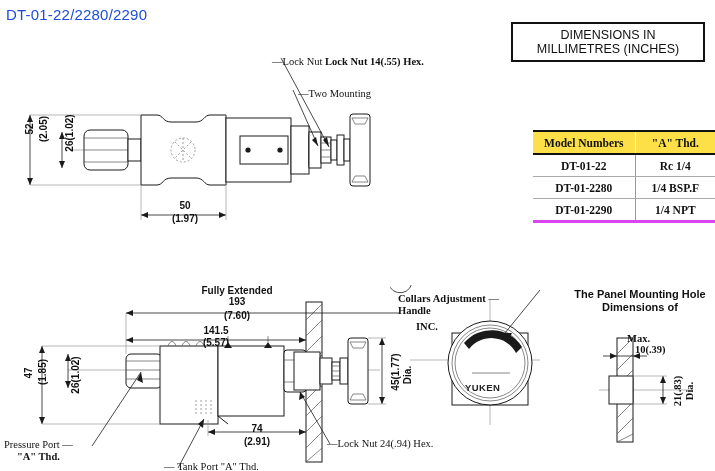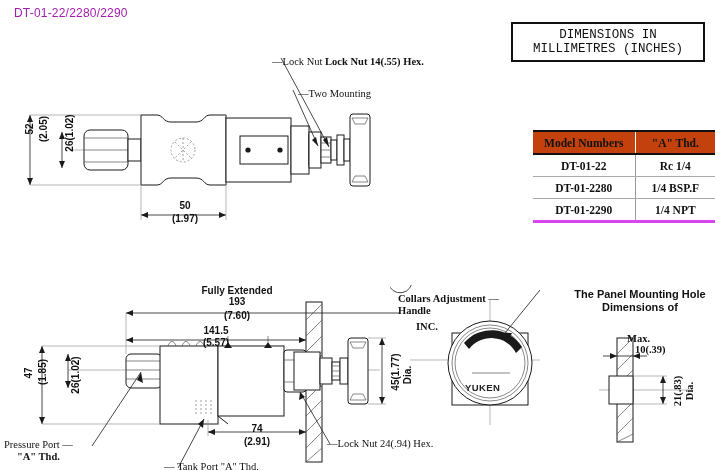--- a/index.html
+++ b/index.html
@@ -19,10 +19,10 @@
 
   
   #model-title {
-    left: 14px; top: 6px;
+    left: 6px; top: 6px;
     font-family: "Liberation Sans", sans-serif;
-    font-size: 12px;
-    color: #a21caf;
+    font-size: 15px;
+    color: #1d4ed8;
     letter-spacing: 0.2px;
     white-space: nowrap;
   }

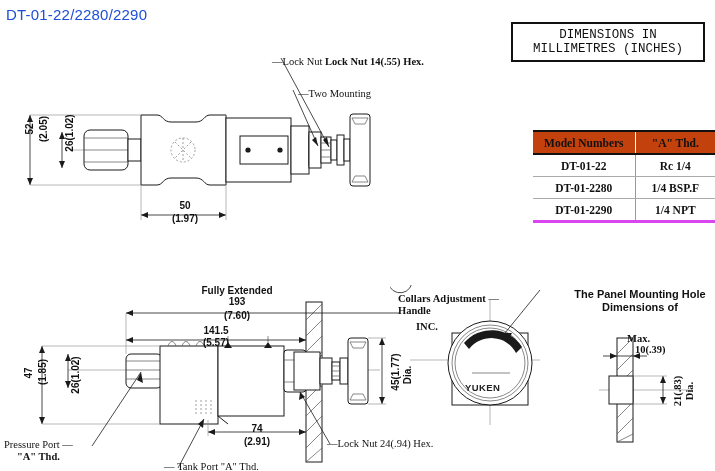--- a/index.html
+++ b/index.html
@@ -36,7 +36,7 @@
     display: flex; align-items: center; justify-content: center;
   }
   #dim-note-box .txt {
-    font-family: Liberation Mono, monospace;
+    font-family: Liberation Sans, sans-serif;
     font-size: 12.5px;
     line-height: 14px;
     text-align: center;

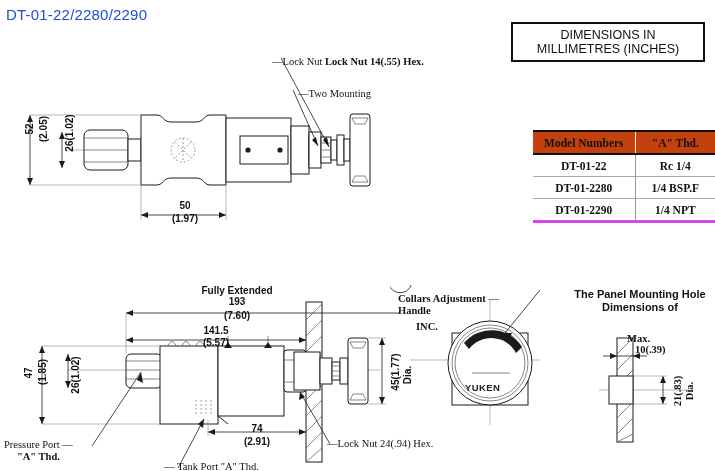--- a/index.html
+++ b/index.html
@@ -57,7 +57,7 @@
     white-space: nowrap;
   }
   #model-table thead th {
-    background: #c2410c;
+    background: #fde047;
     font-weight: bold;
     border-top: 2px solid #111;
     border-bottom: 2px solid #111;

